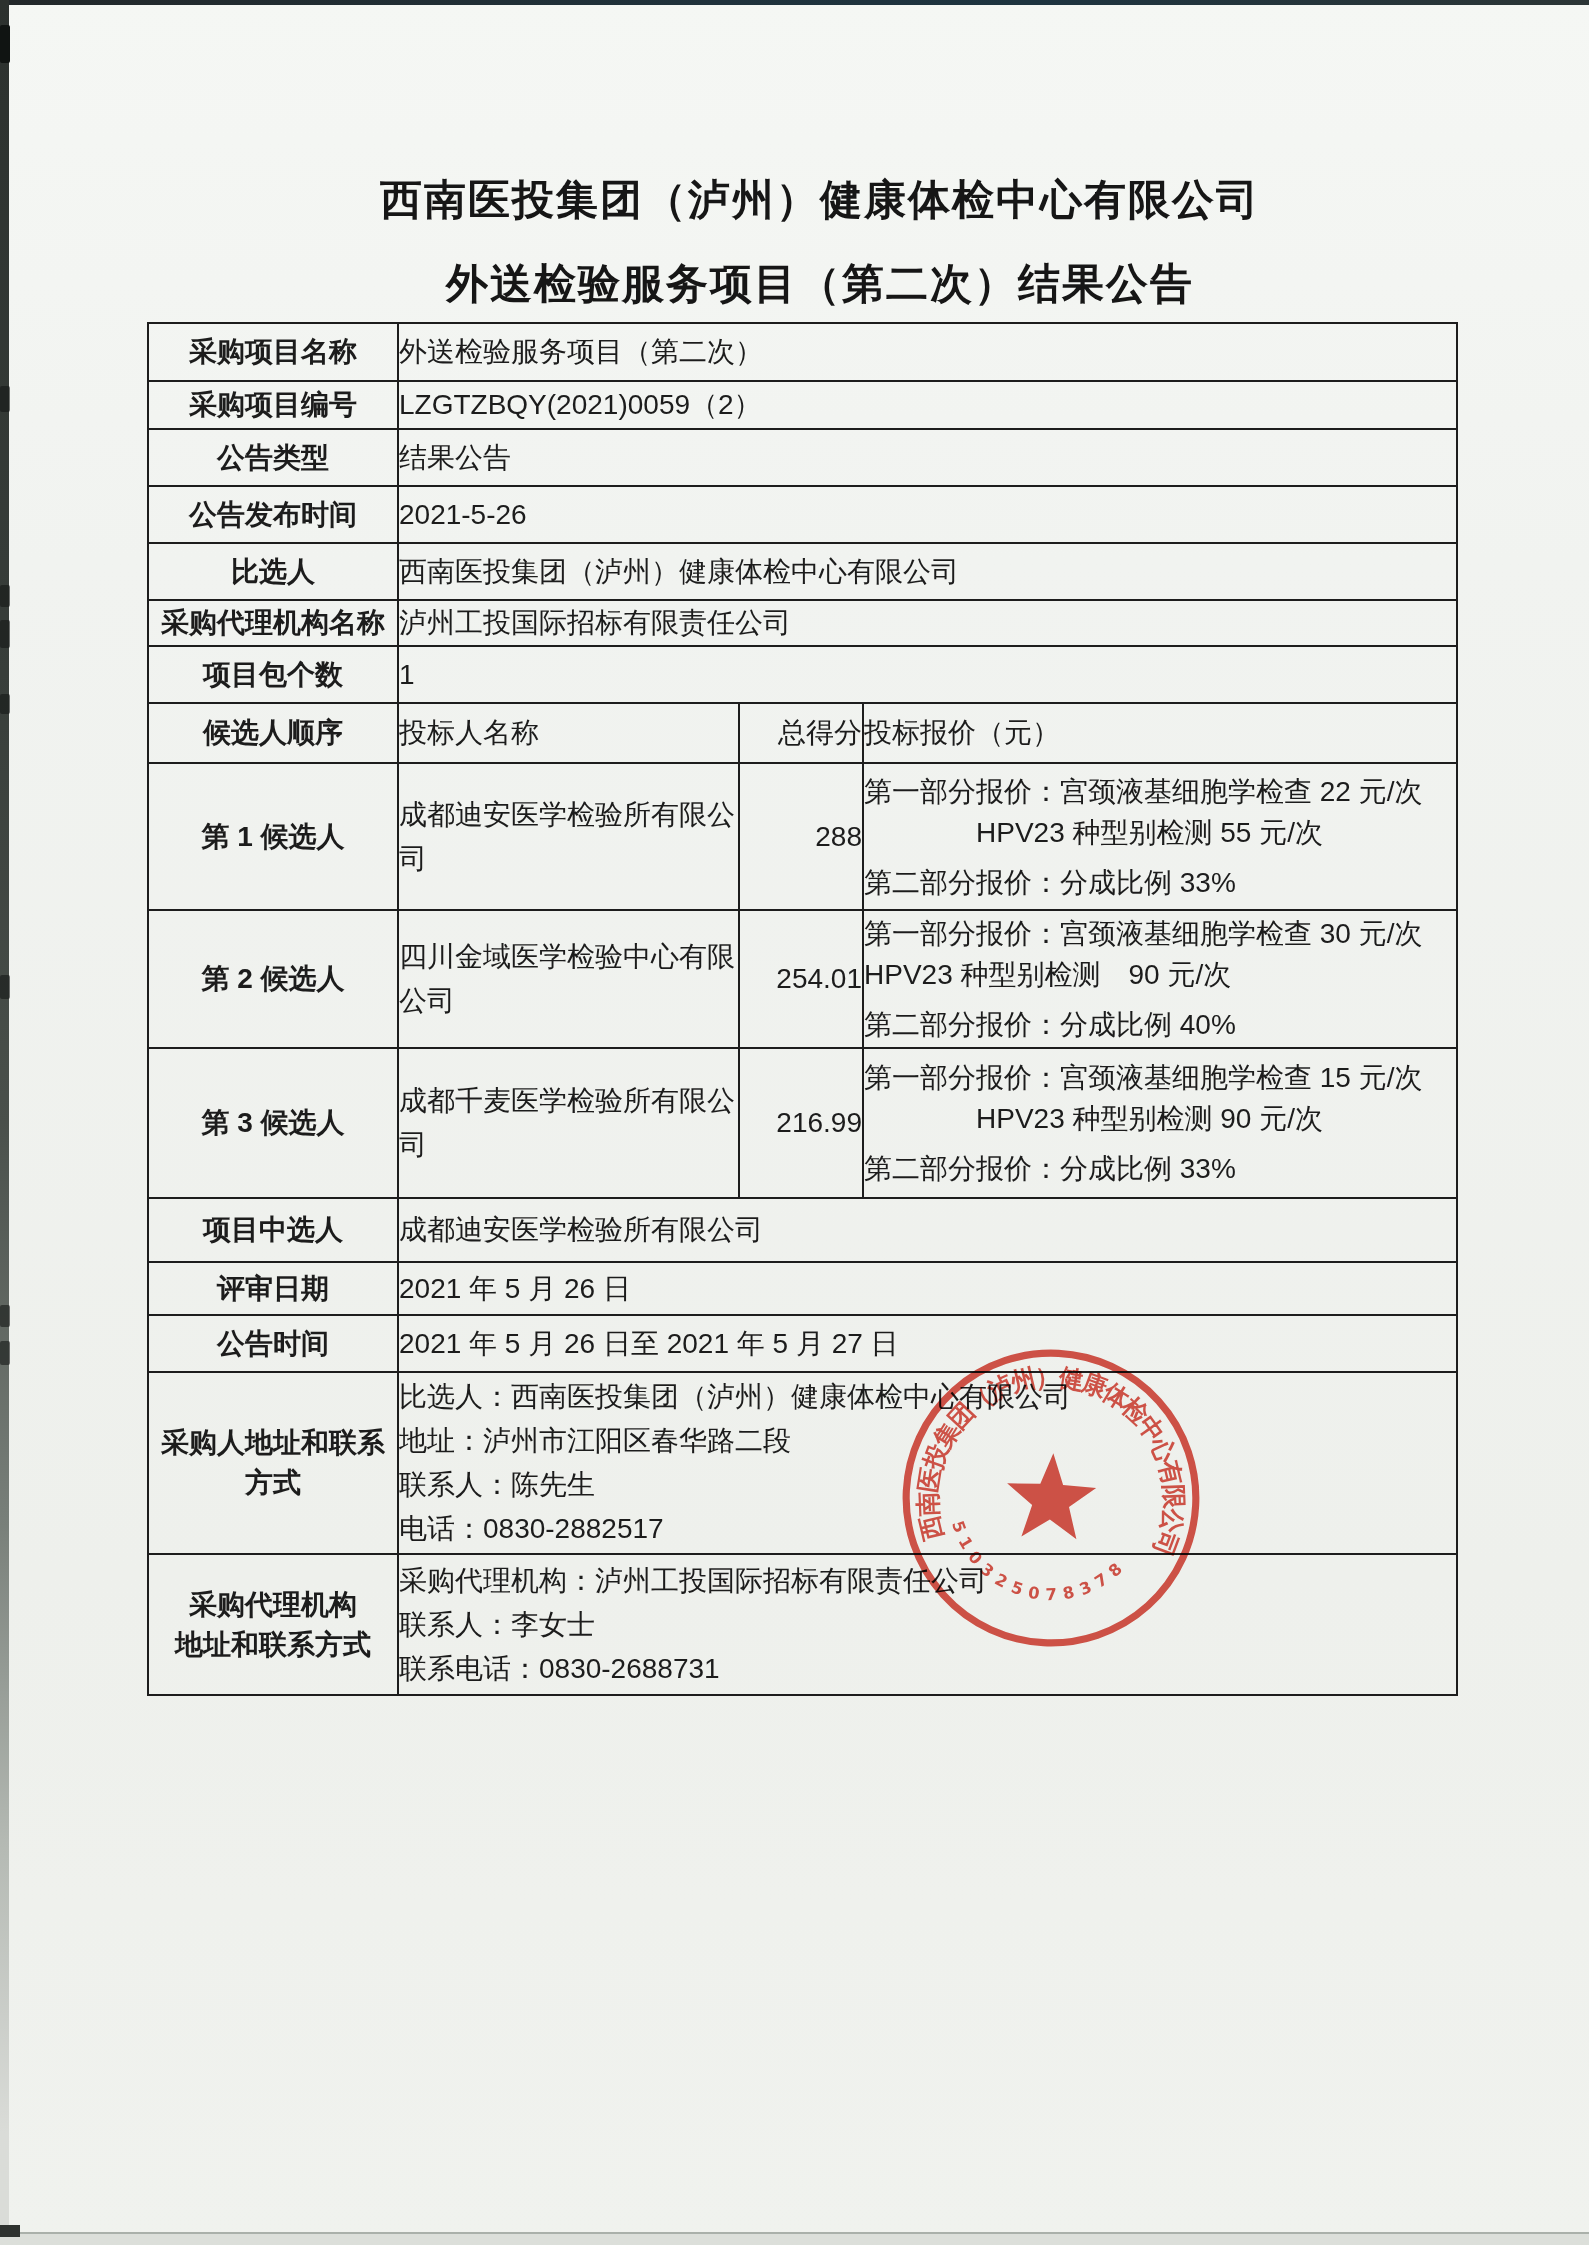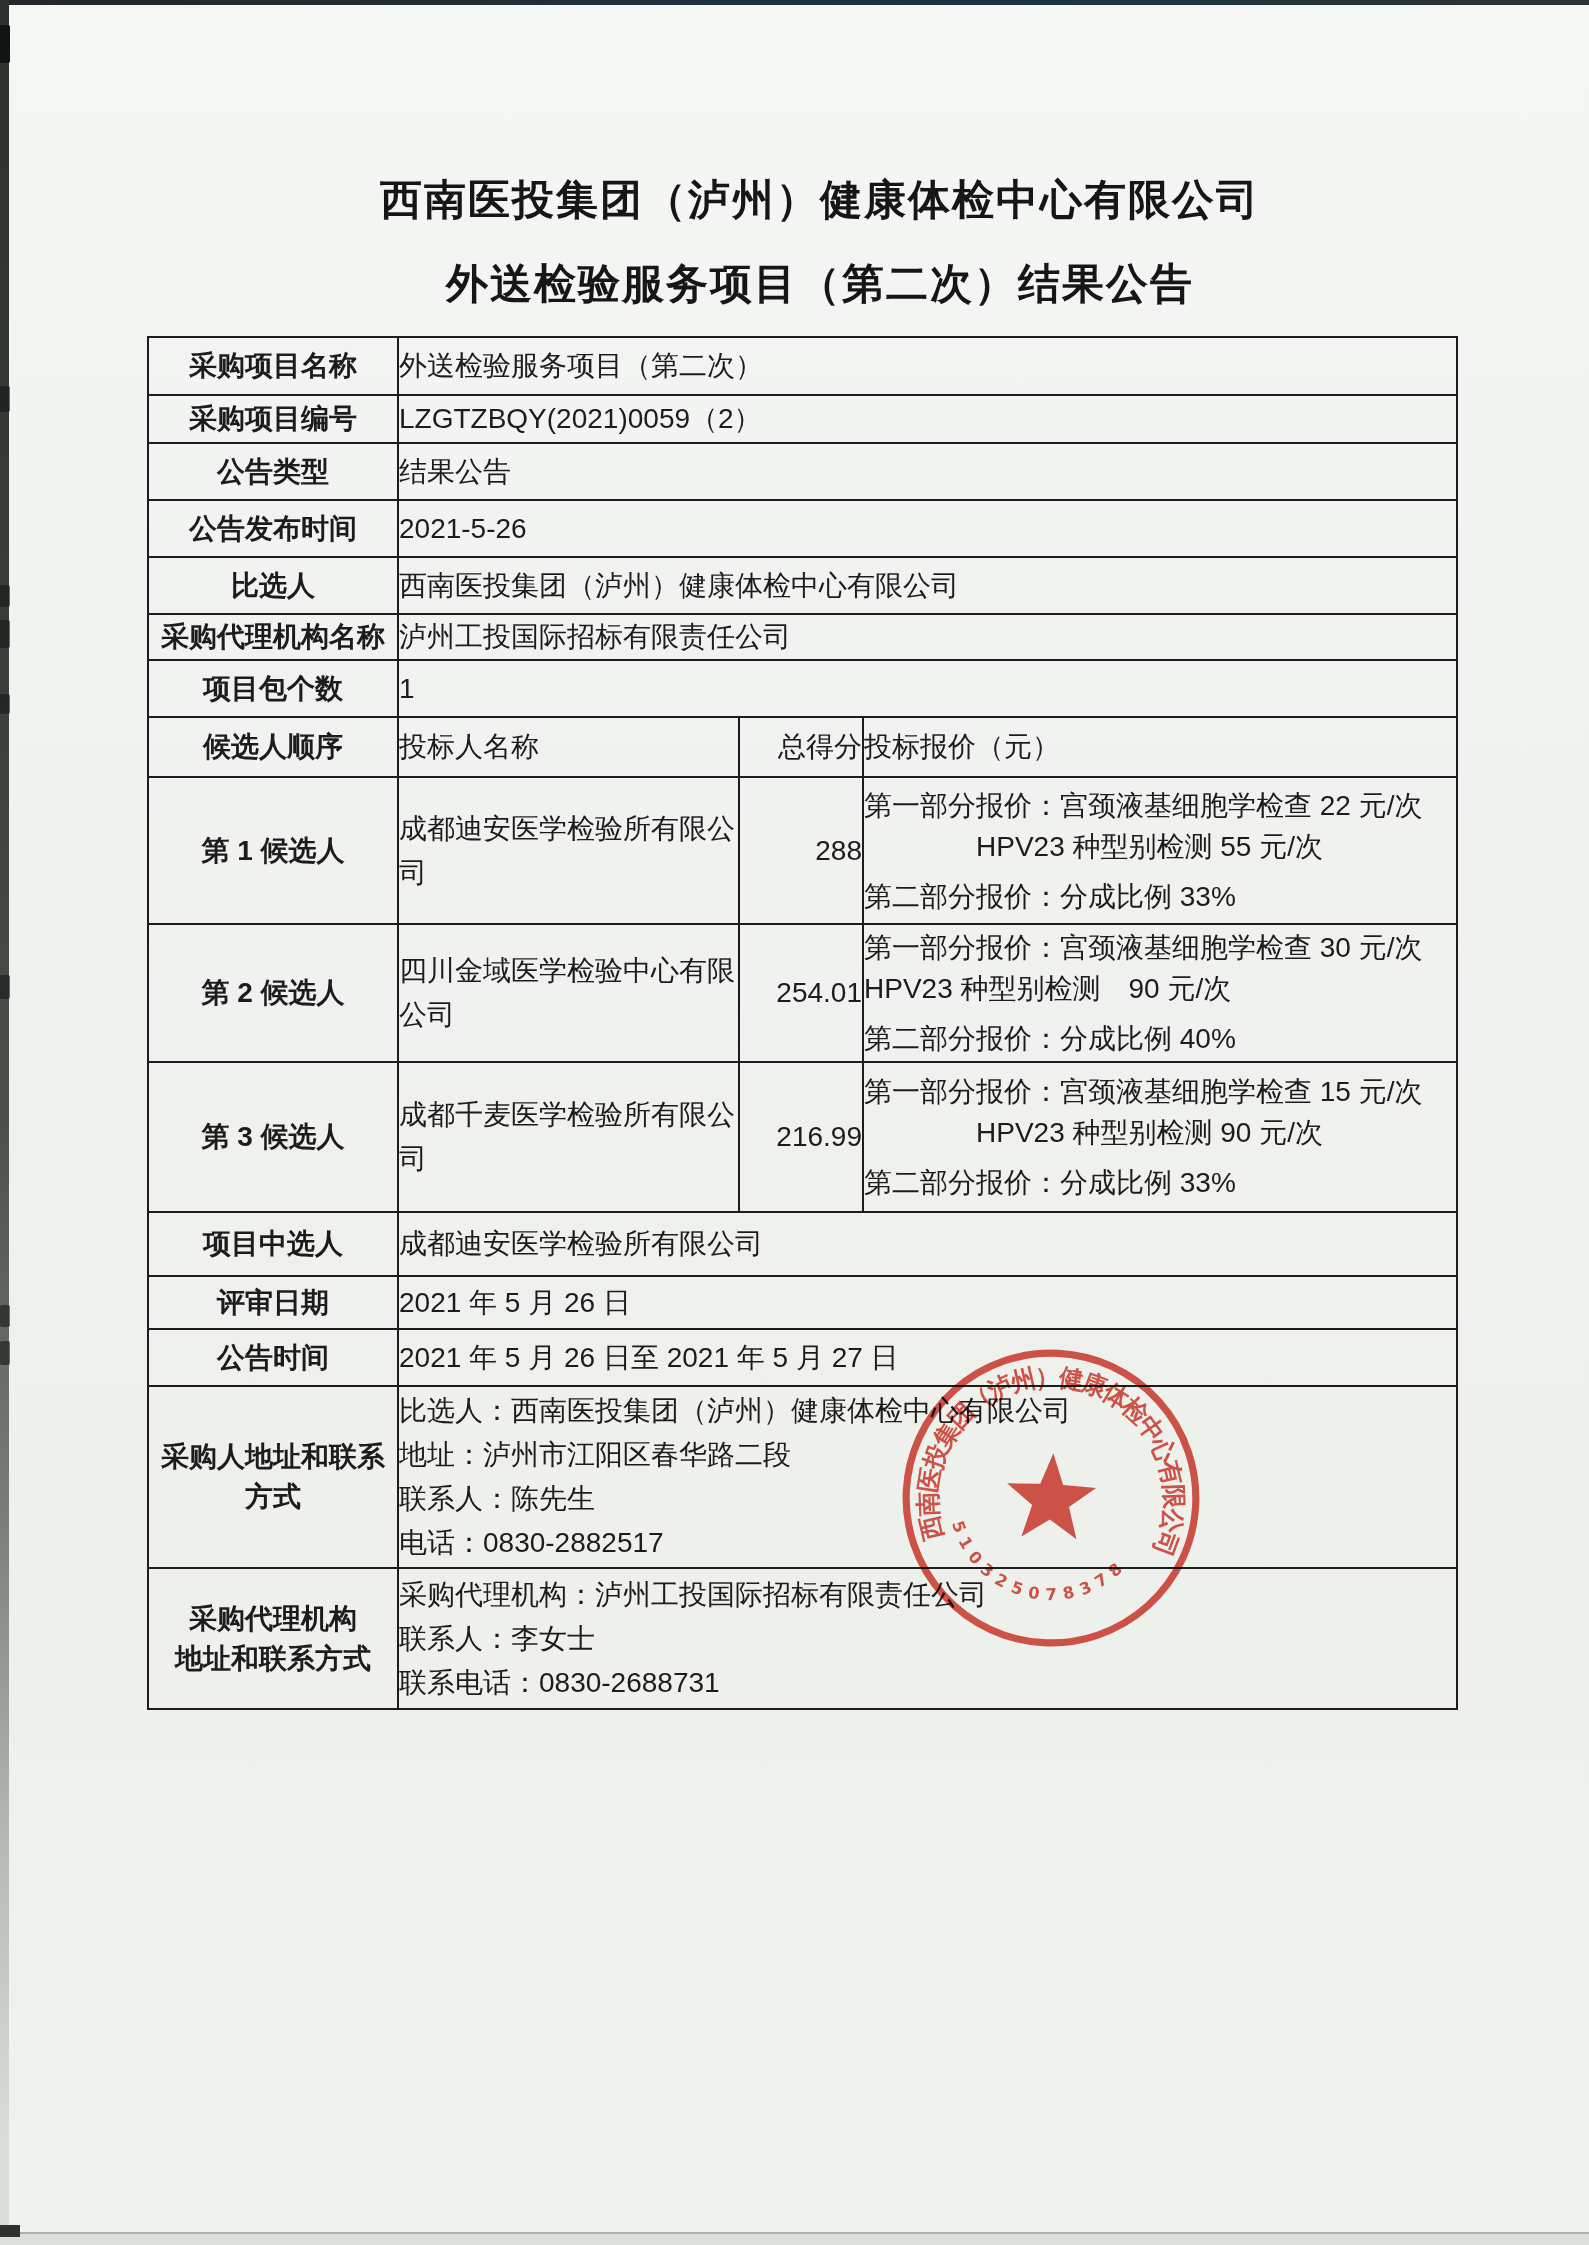--- a/index.html
+++ b/index.html
@@ -51,7 +51,7 @@
   .title2 { top: 256px; }
 
   table.doc {
-    position: absolute; left: 147px; top: 336px;
+    position: absolute; left: 147px; top: 322px;
     width: 1309px;
     border-collapse: collapse; table-layout: fixed;
     font-size: 28px; color: #1c1c1c;

